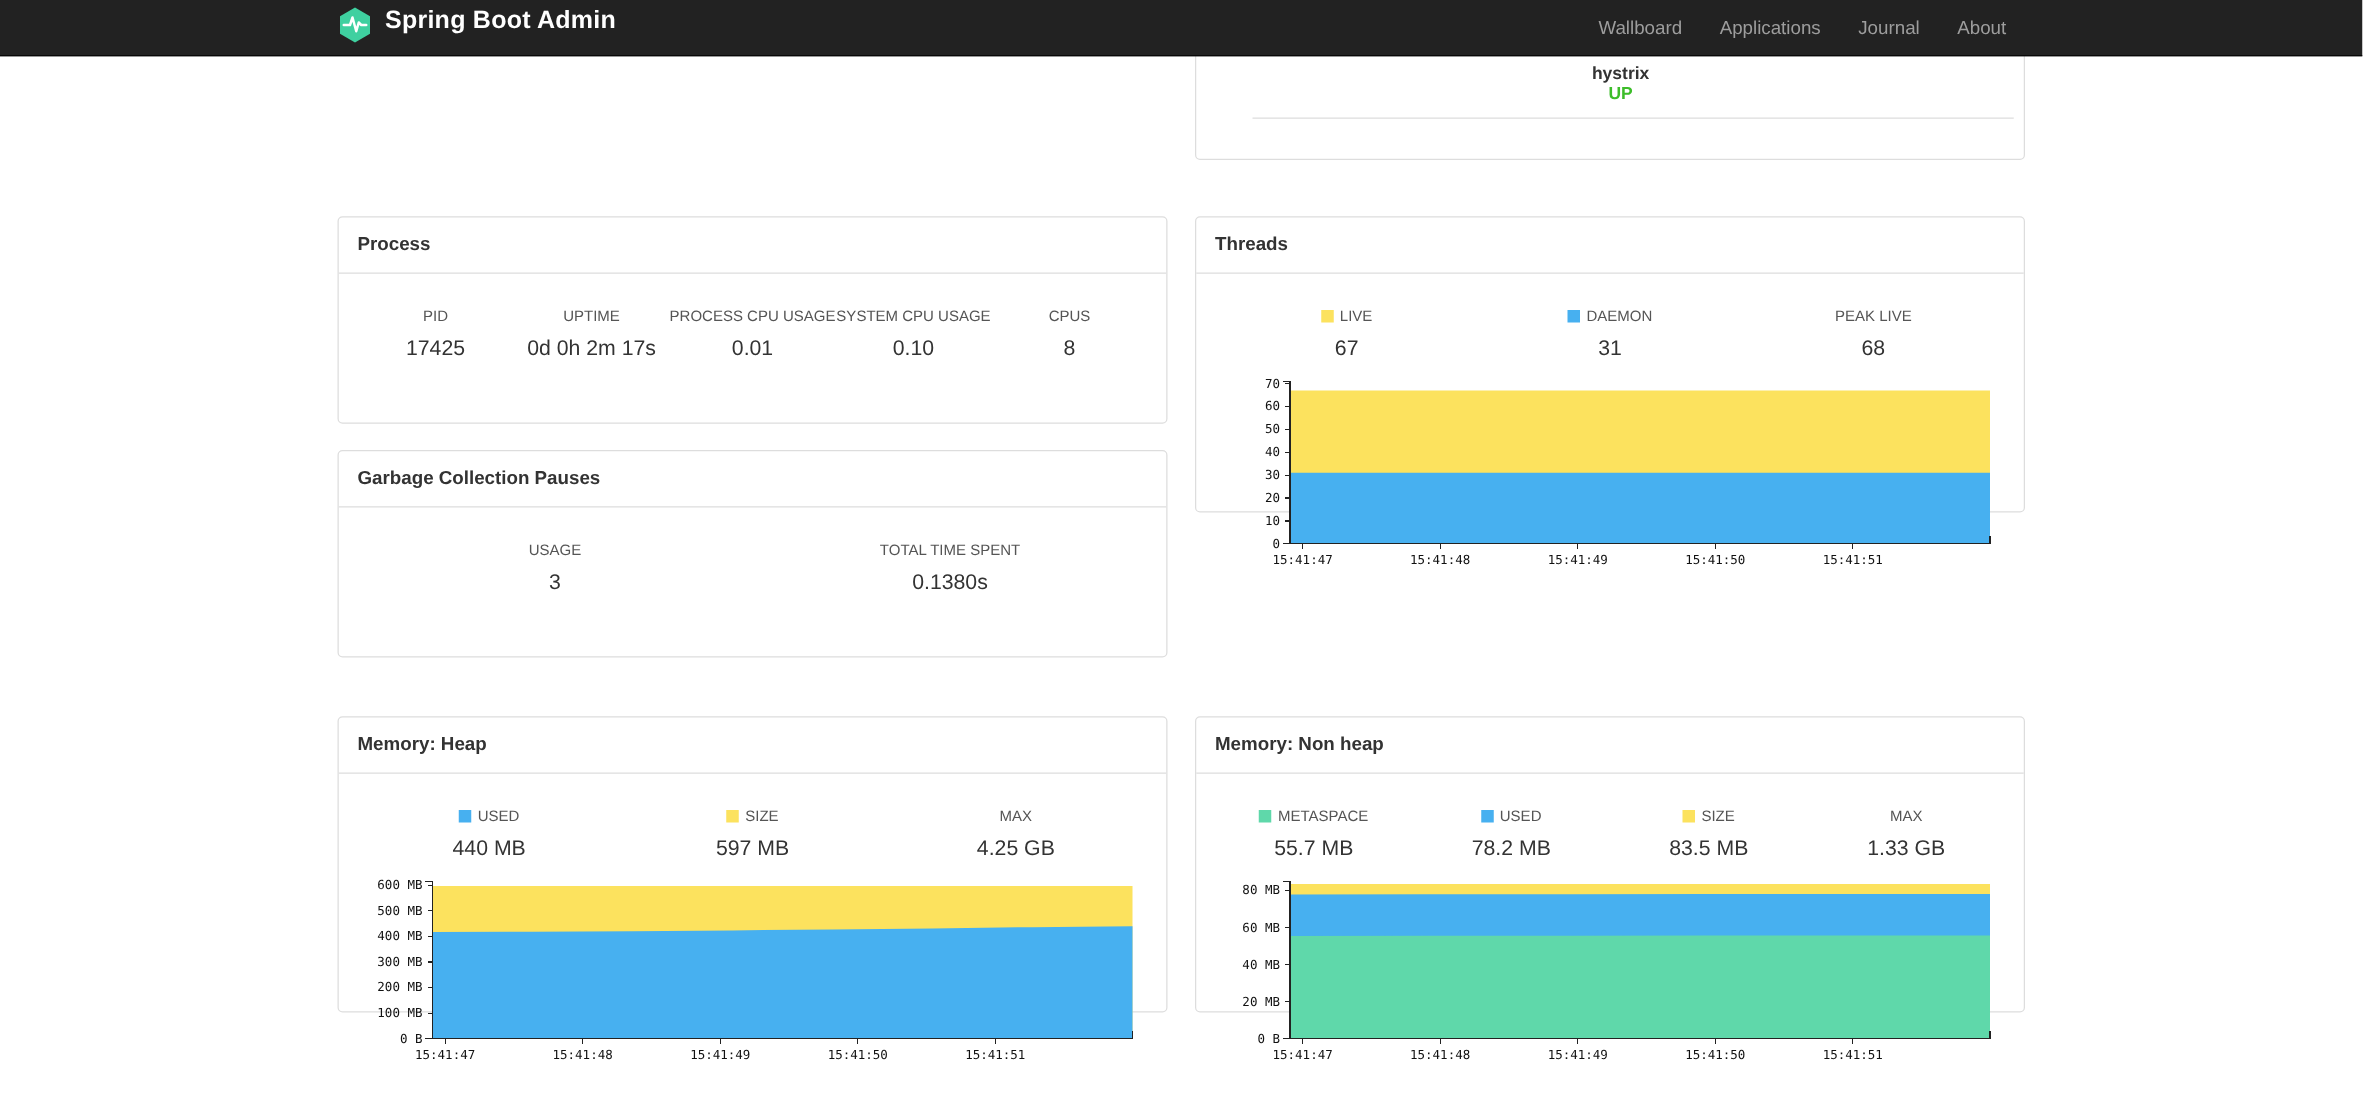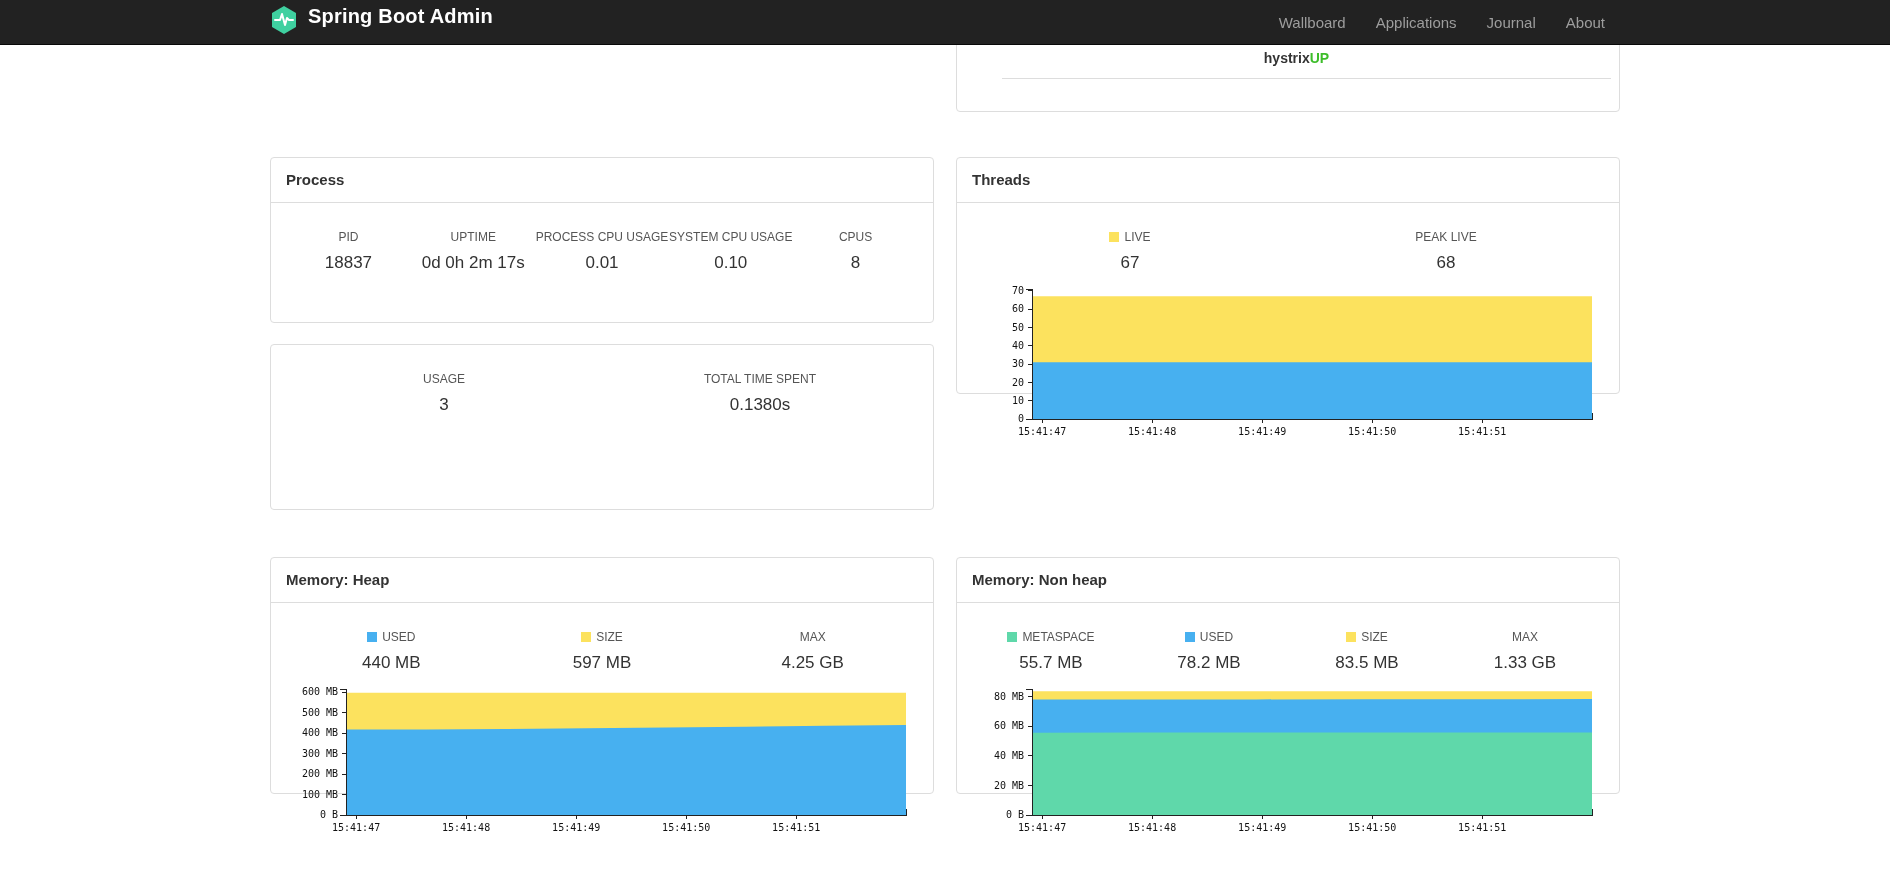--- a/index.html
+++ b/index.html
@@ -51,6 +51,7 @@
   .health-row {
     display: flex; justify-content: center; align-items: center;
     padding: 32px 35px 12px 52px;
+    flex-direction: column;
   }
   .health-name { font-weight: 700; font-size: 14px; color: #333; }
   .health-status { font-weight: 700; font-size: 14px; }

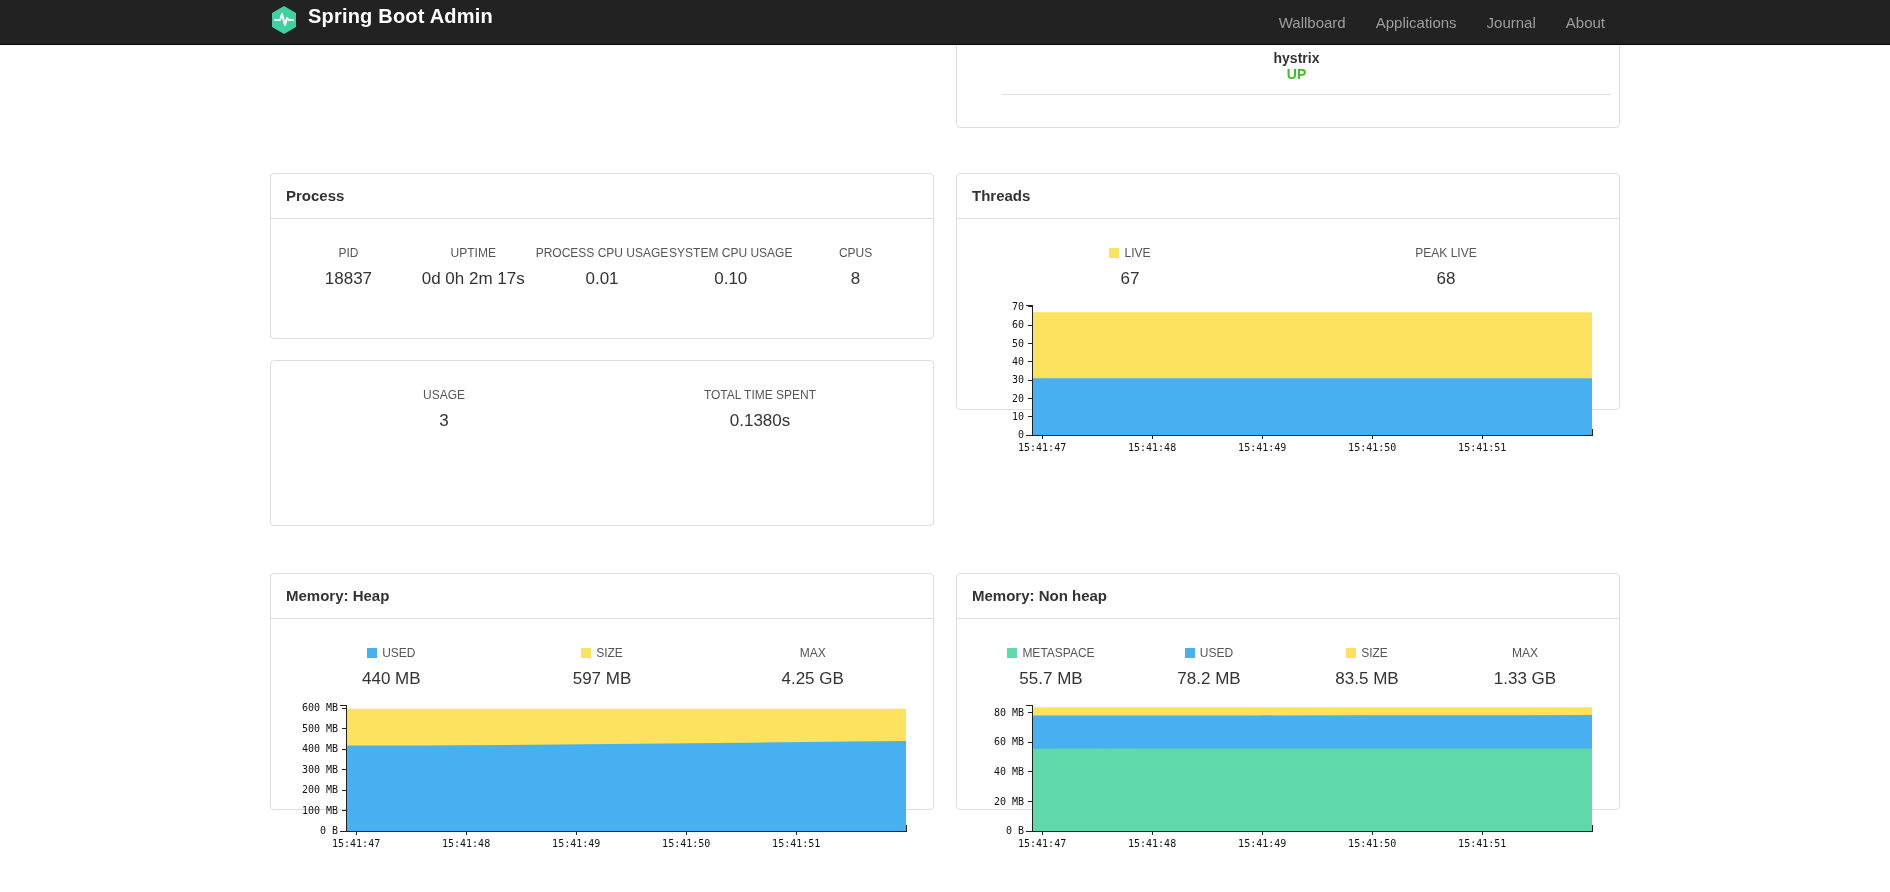--- a/index.html
+++ b/index.html
@@ -170,6 +170,10 @@
             <div class="metric">
               <div class="metric-label"><span class="swatch" style="background: rgb(252, 226, 94);"></span><span>LIVE</span></div>
               <div class="metric-value">67</div>
+            </div>
+            <div class="metric">
+              <div class="metric-label"><span class="swatch" style="background: rgb(71, 176, 240);"></span><span>DAEMON</span></div>
+              <div class="metric-value">31</div>
             </div>
             <div class="metric">
               <div class="metric-label"><span>PEAK LIVE</span></div>

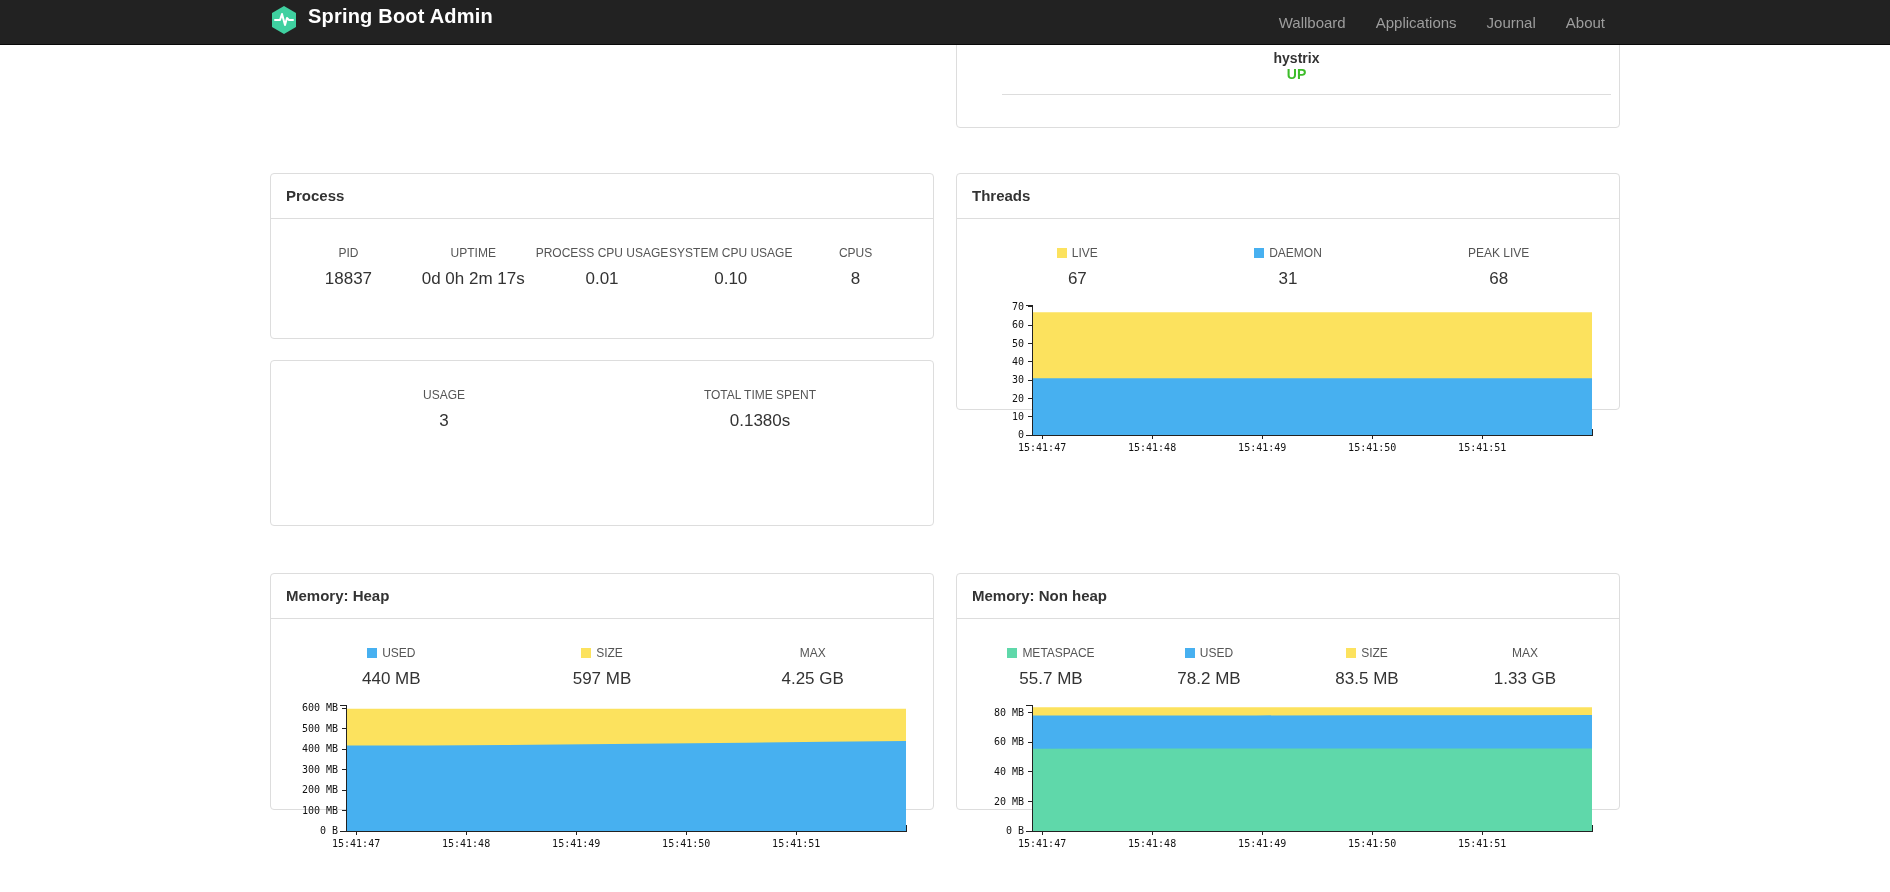--- a/index.html
+++ b/index.html
@@ -126,7 +126,7 @@
         <div class="stats-row">
             <div class="metric">
               <div class="metric-label"><span>PID</span></div>
-              <div class="metric-value">18837</div>
+              <div class="metric-value">17425</div>
             </div>
             <div class="metric">
               <div class="metric-label"><span>UPTIME</span></div>

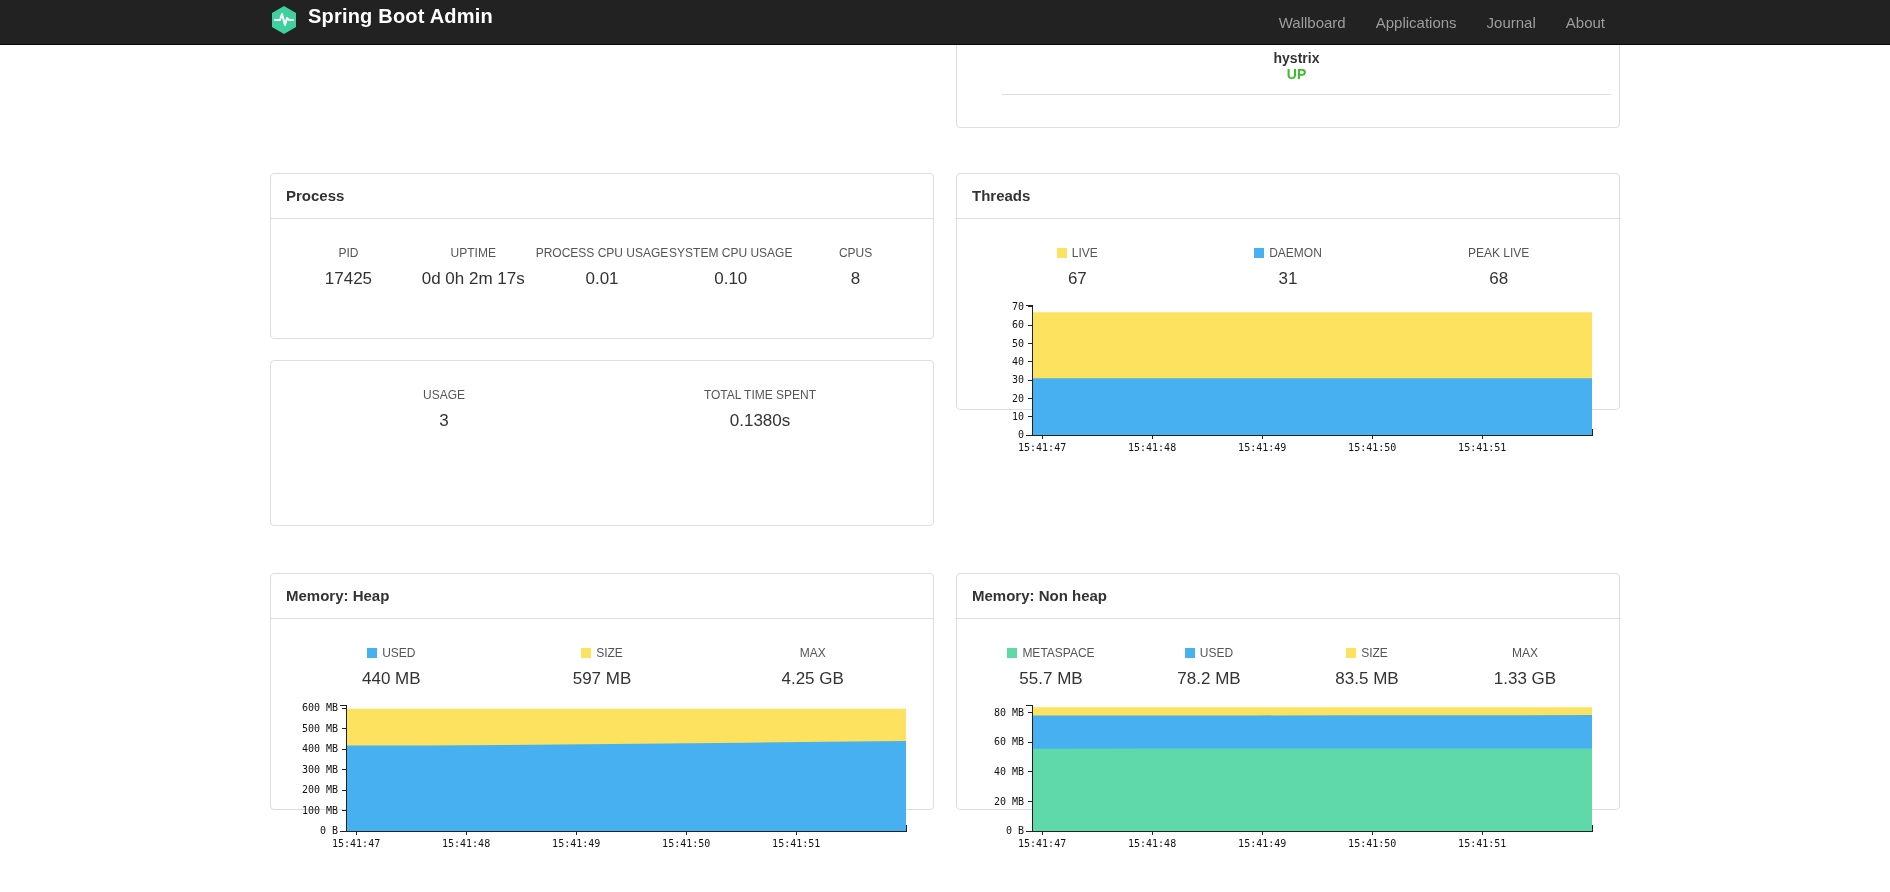--- a/index.html
+++ b/index.html
@@ -148,6 +148,9 @@
       </section>
 
       <section class="panel panel-sm">
+        <div class="panel-heading">
+          <span class="panel-title">Garbage Collection Pauses</span>
+        </div>
         <div class="stats-row">
             <div class="metric">
               <div class="metric-label"><span>USAGE</span></div>

